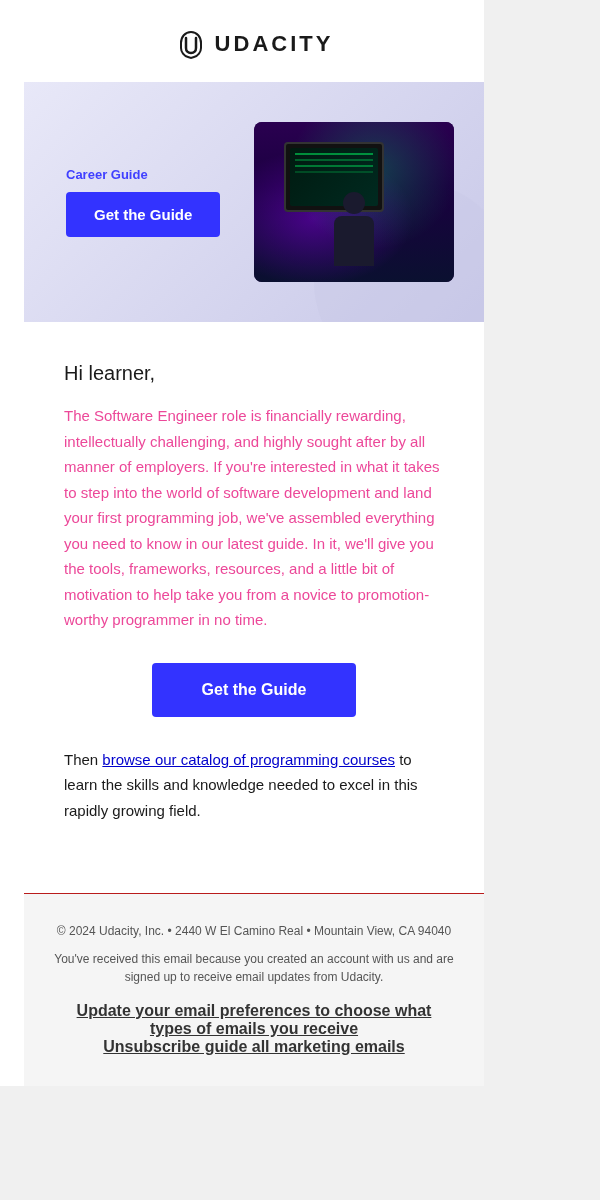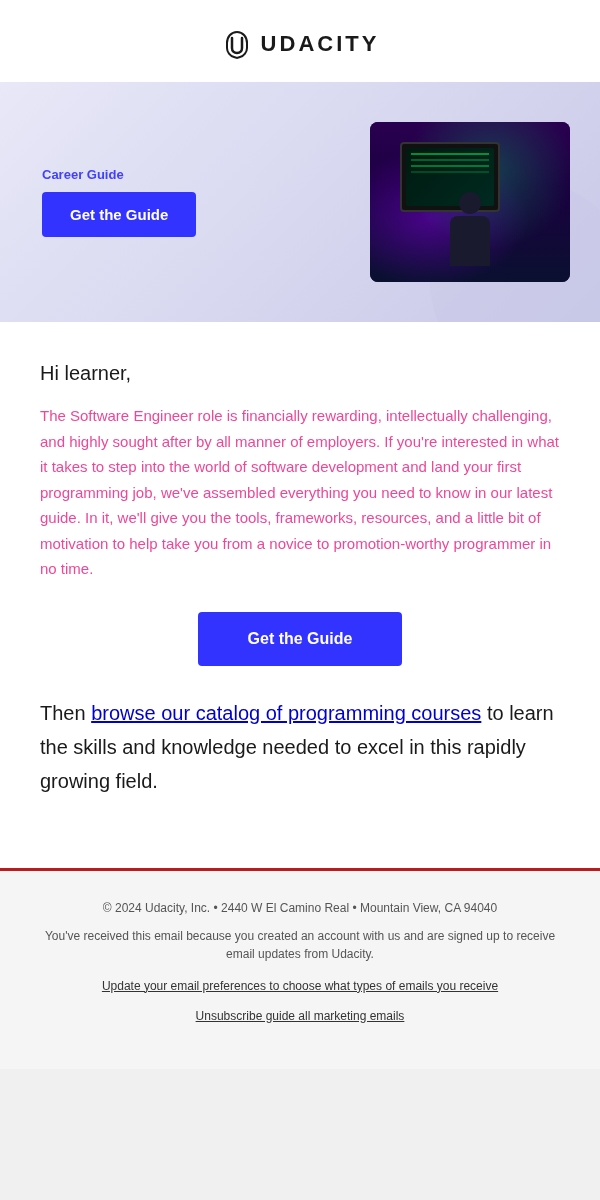--- a/index.html
+++ b/index.html
@@ -11,7 +11,8 @@
     }
     .email-wrapper {
       background: #ffffff;
-      width: 600px;
+      width: 484px;
+      padding-left: 24px;
     }
 
     

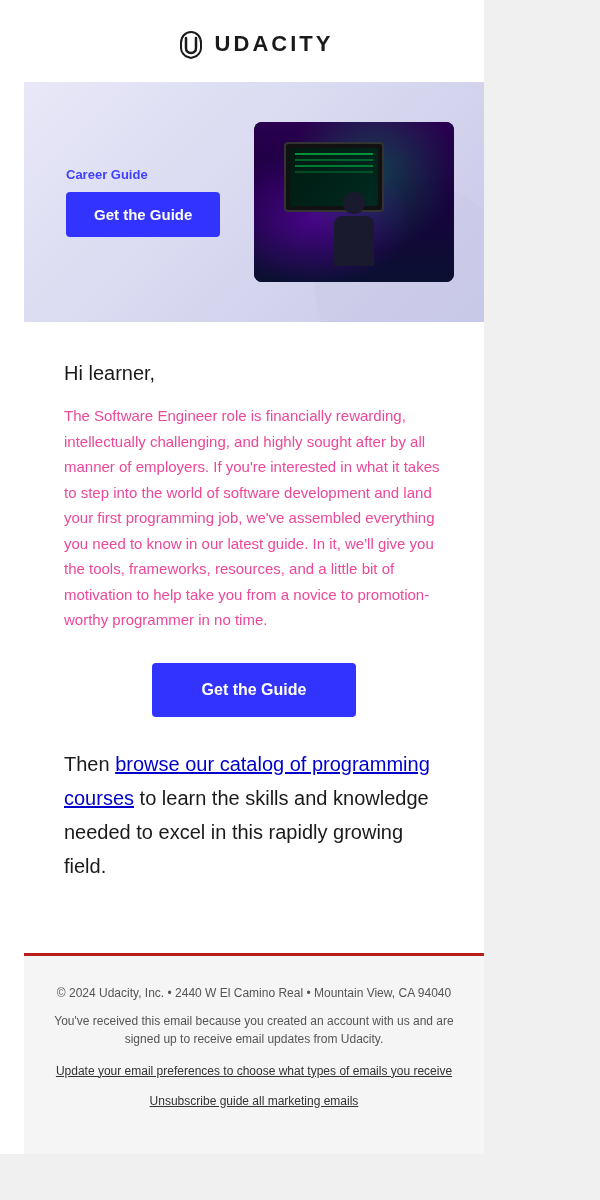--- a/index.html
+++ b/index.html
@@ -206,7 +206,7 @@
       text-decoration: none;
     }
     .browse-text {
-      font-size: 20px;
+      font-size: 15px;
       color: #1a1a1a;
       line-height: 1.7;
       margin-bottom: 40px;

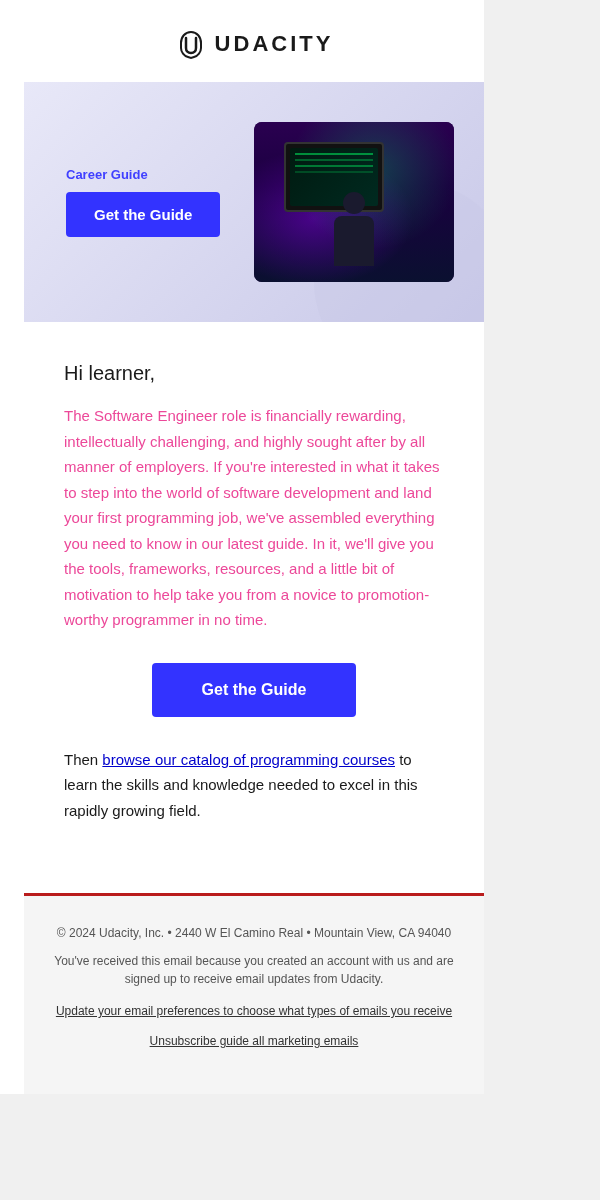--- a/index.html
+++ b/index.html
@@ -221,7 +221,7 @@
       background: #f5f5f5;
       padding: 30px 30px;
       text-align: center;
-      border-top: 3px solid #b91c1c;
+      border-top: 1px solid #b91c1c;
     }
     .footer-address {
       font-size: 12px;

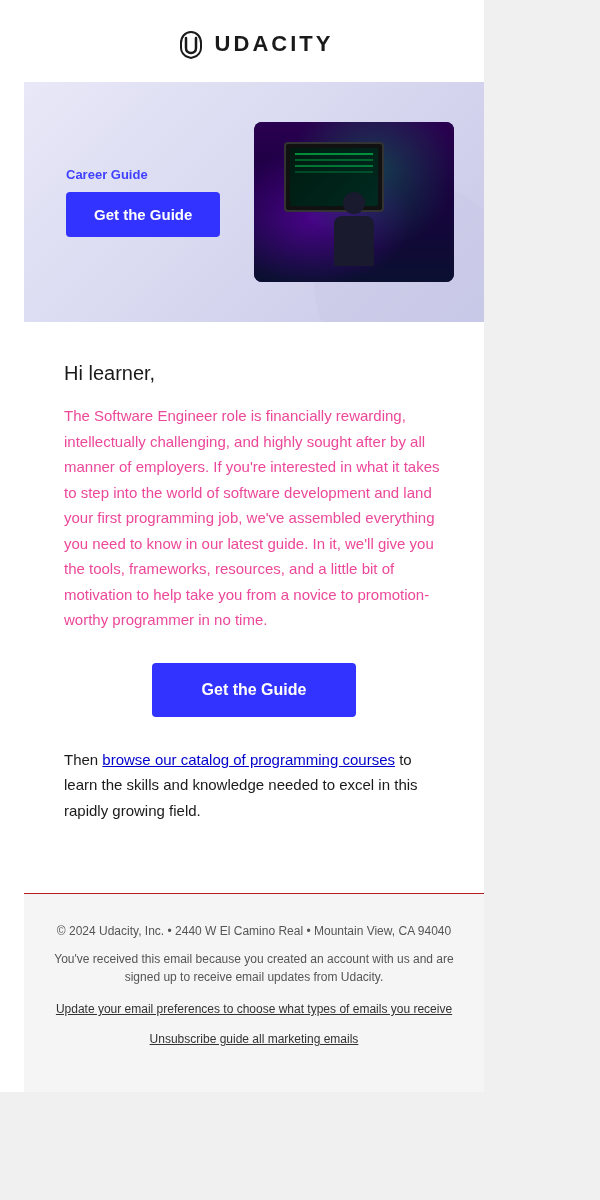--- a/index.html
+++ b/index.html
@@ -236,10 +236,11 @@
     }
     .footer-link {
       display: block;
-      font-size: 12px;
+      font-size: 16px;
       color: #333;
       text-decoration: underline;
-      margin-bottom: 16px;
+      margin-bottom: 0;
+      font-weight: bold;
     }
   </style>
 </head>

